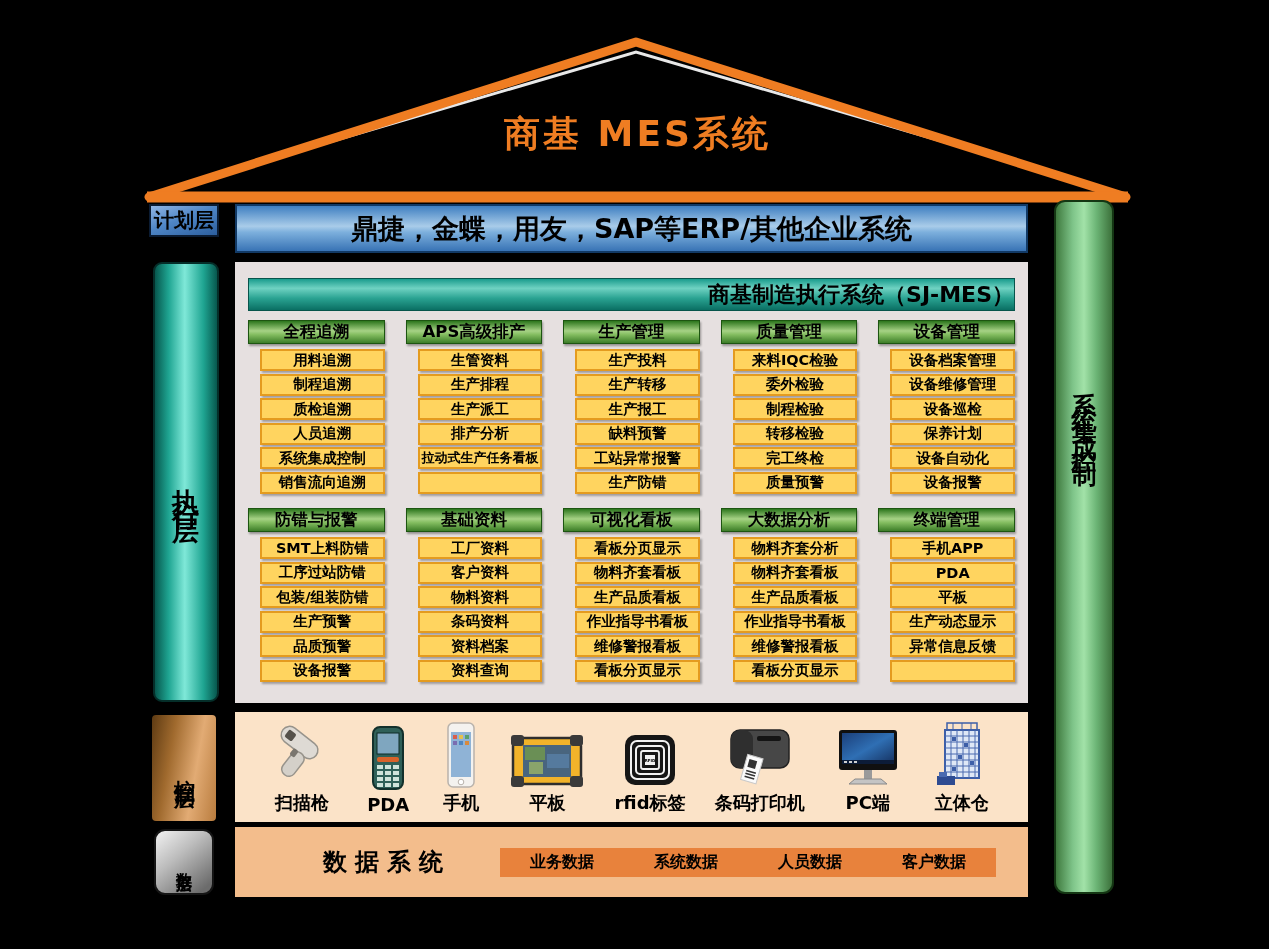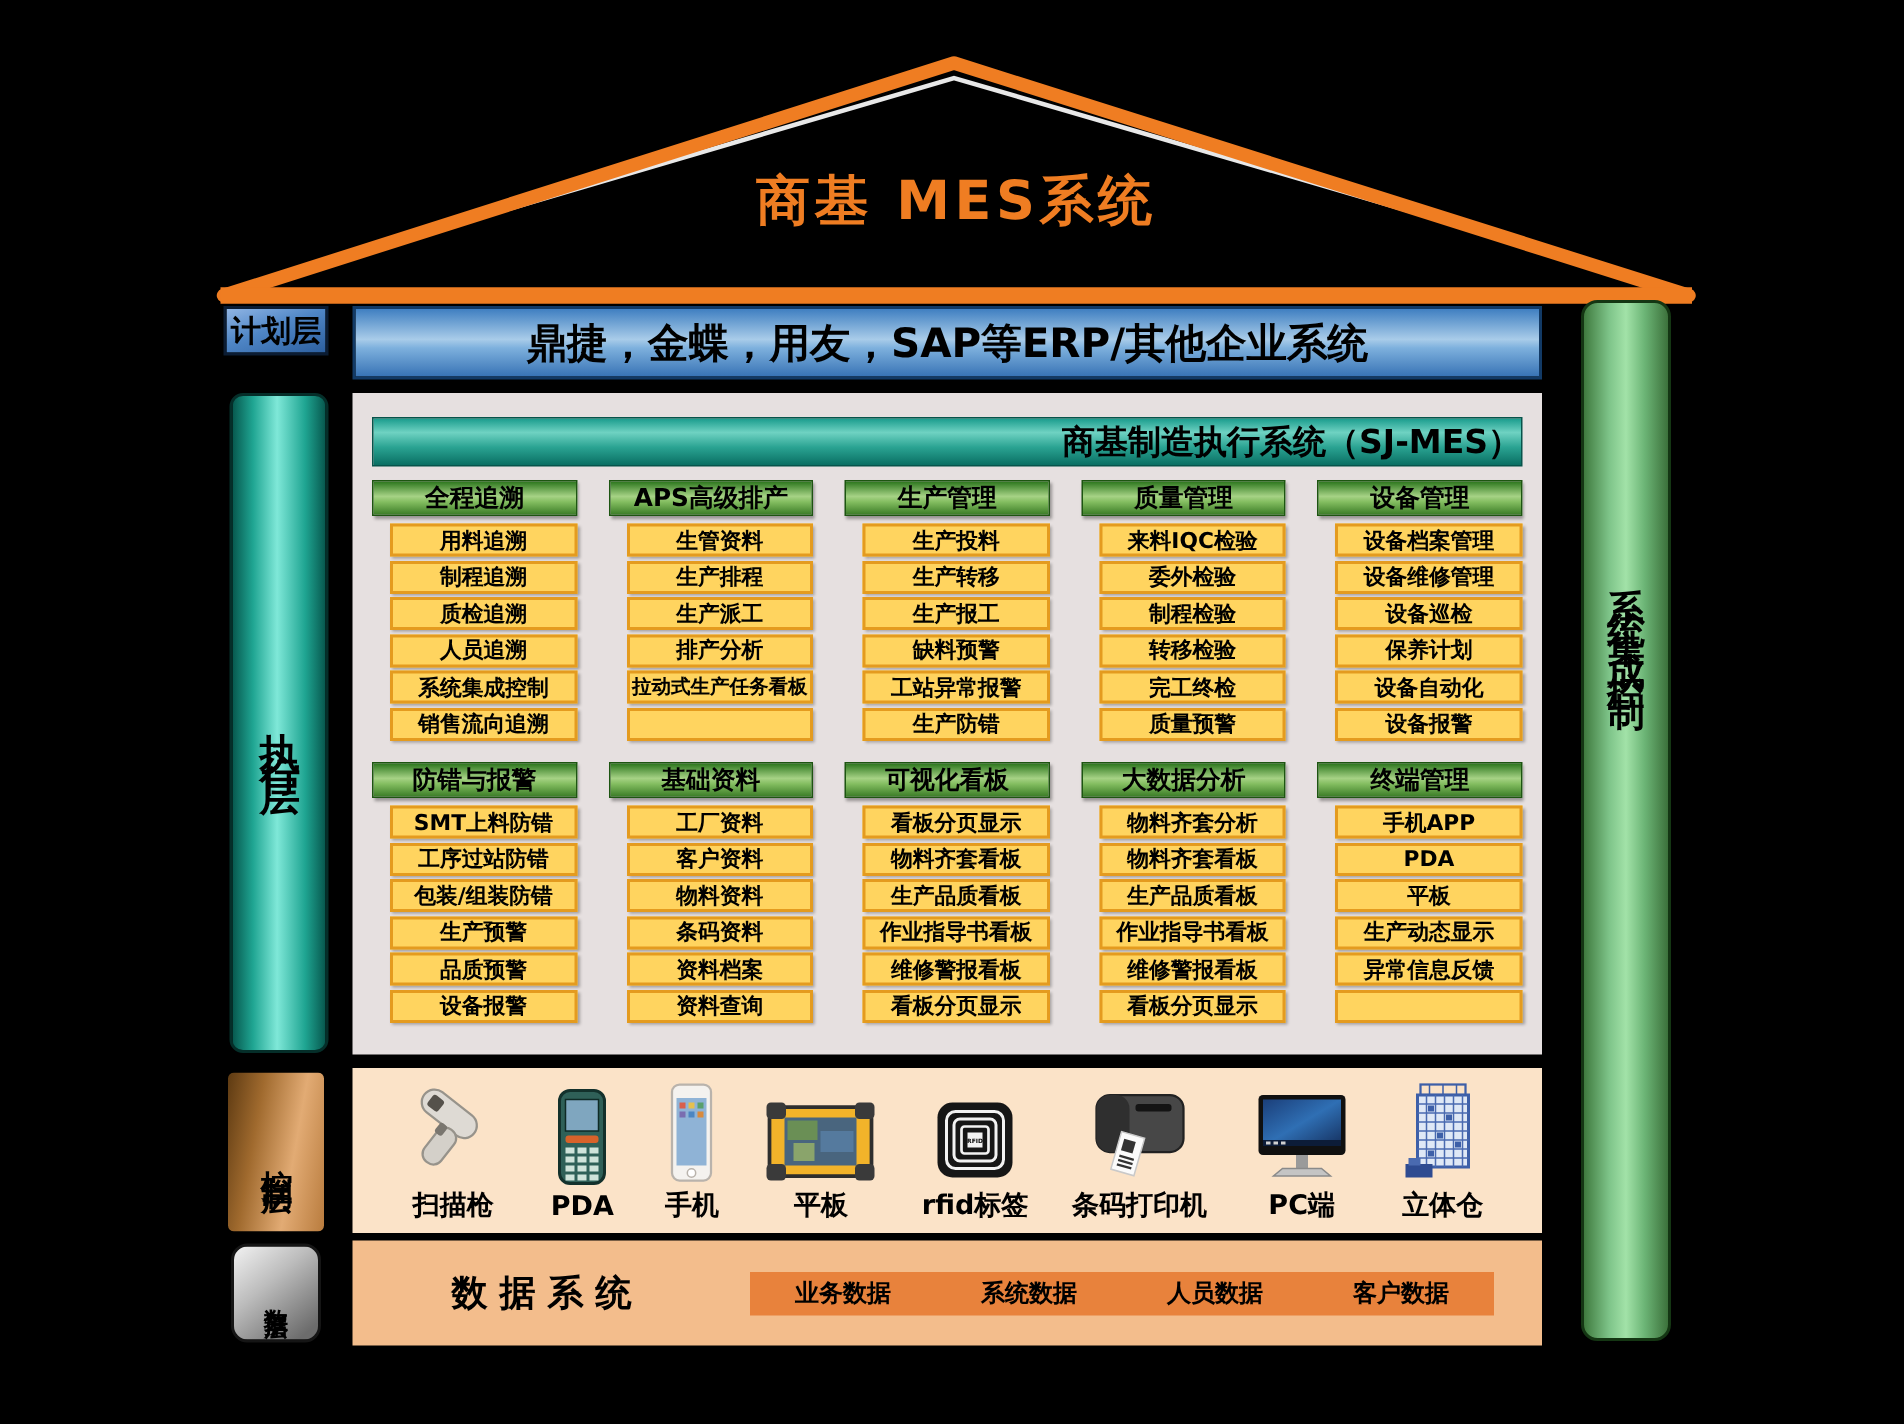--- a/index.html
+++ b/index.html
@@ -69,7 +69,7 @@
   .device .dev-label{font-size:18px;font-weight:bold;margin-top:1px;white-space:nowrap;}
   
   .data-band{position:absolute;left:235px;top:827px;width:793px;height:70px;box-sizing:border-box;
-      background:#F3BD8C;display:flex;align-items:center;padding:0 32px 0 66px;}
+      background:#F3BD8C;display:flex;align-items:center;padding:0 32px 0 88px;}
   .data-title{font-size:24px;font-weight:bold;letter-spacing:8px;margin-right:44px;white-space:nowrap;}
   .data-boxes{display:flex;flex:1;justify-content:flex-end;border-radius:13px;}
   .data-box{width:124px;height:29px;background:#E8823C;display:flex;align-items:center;

